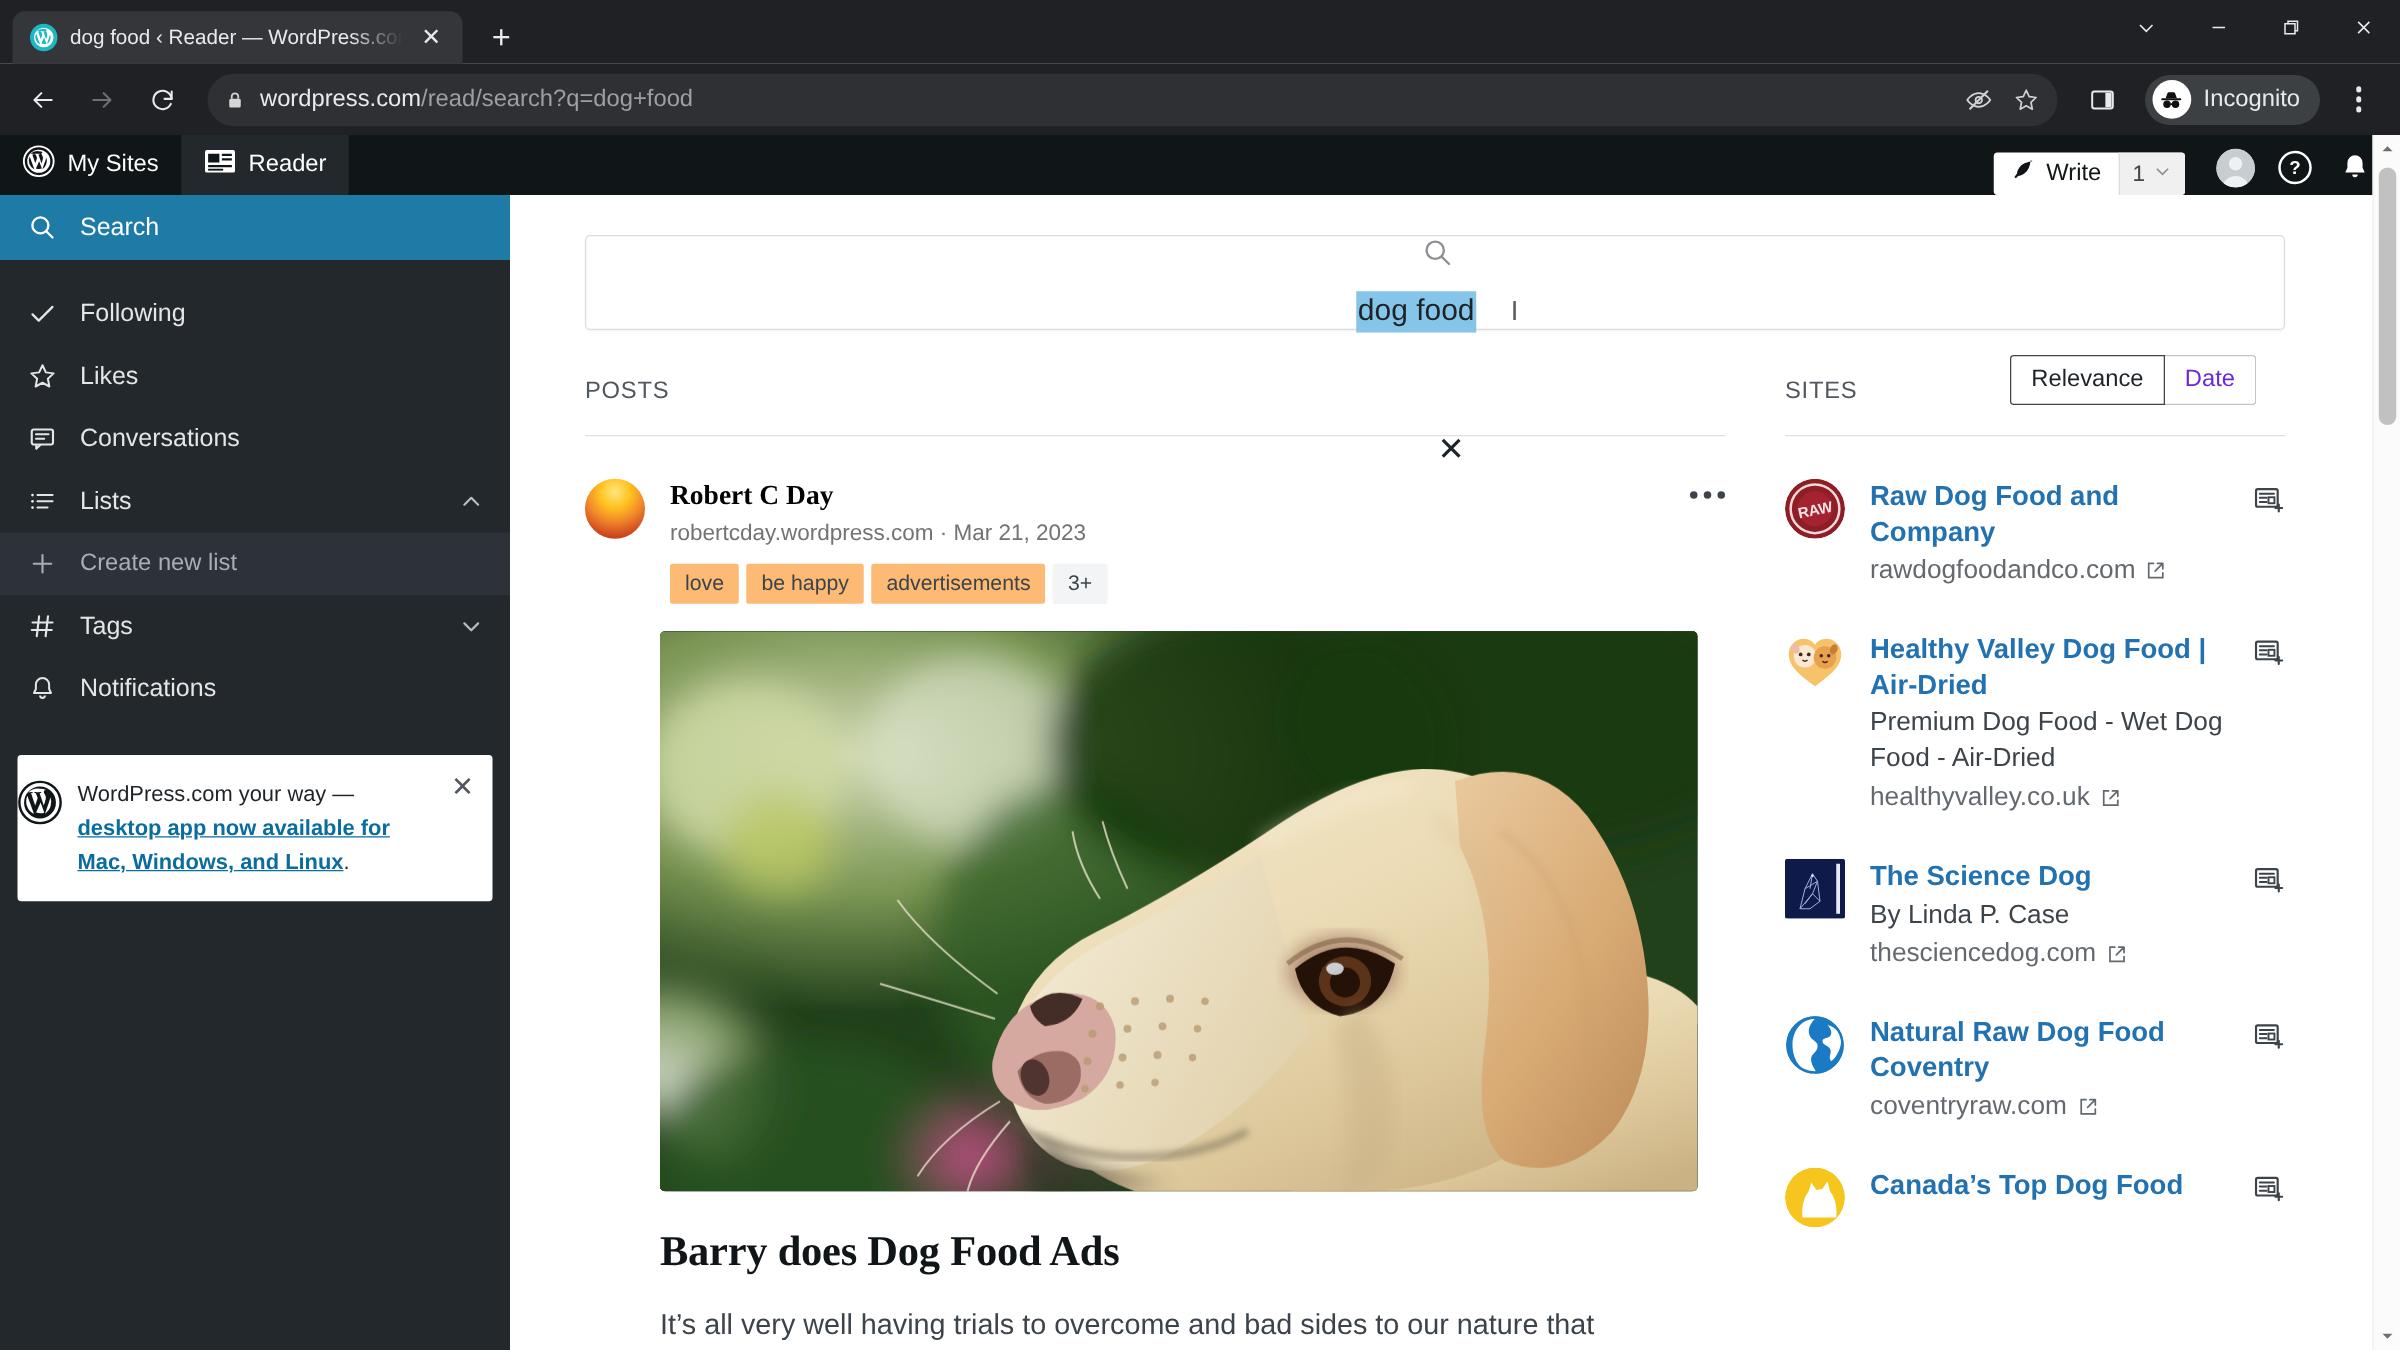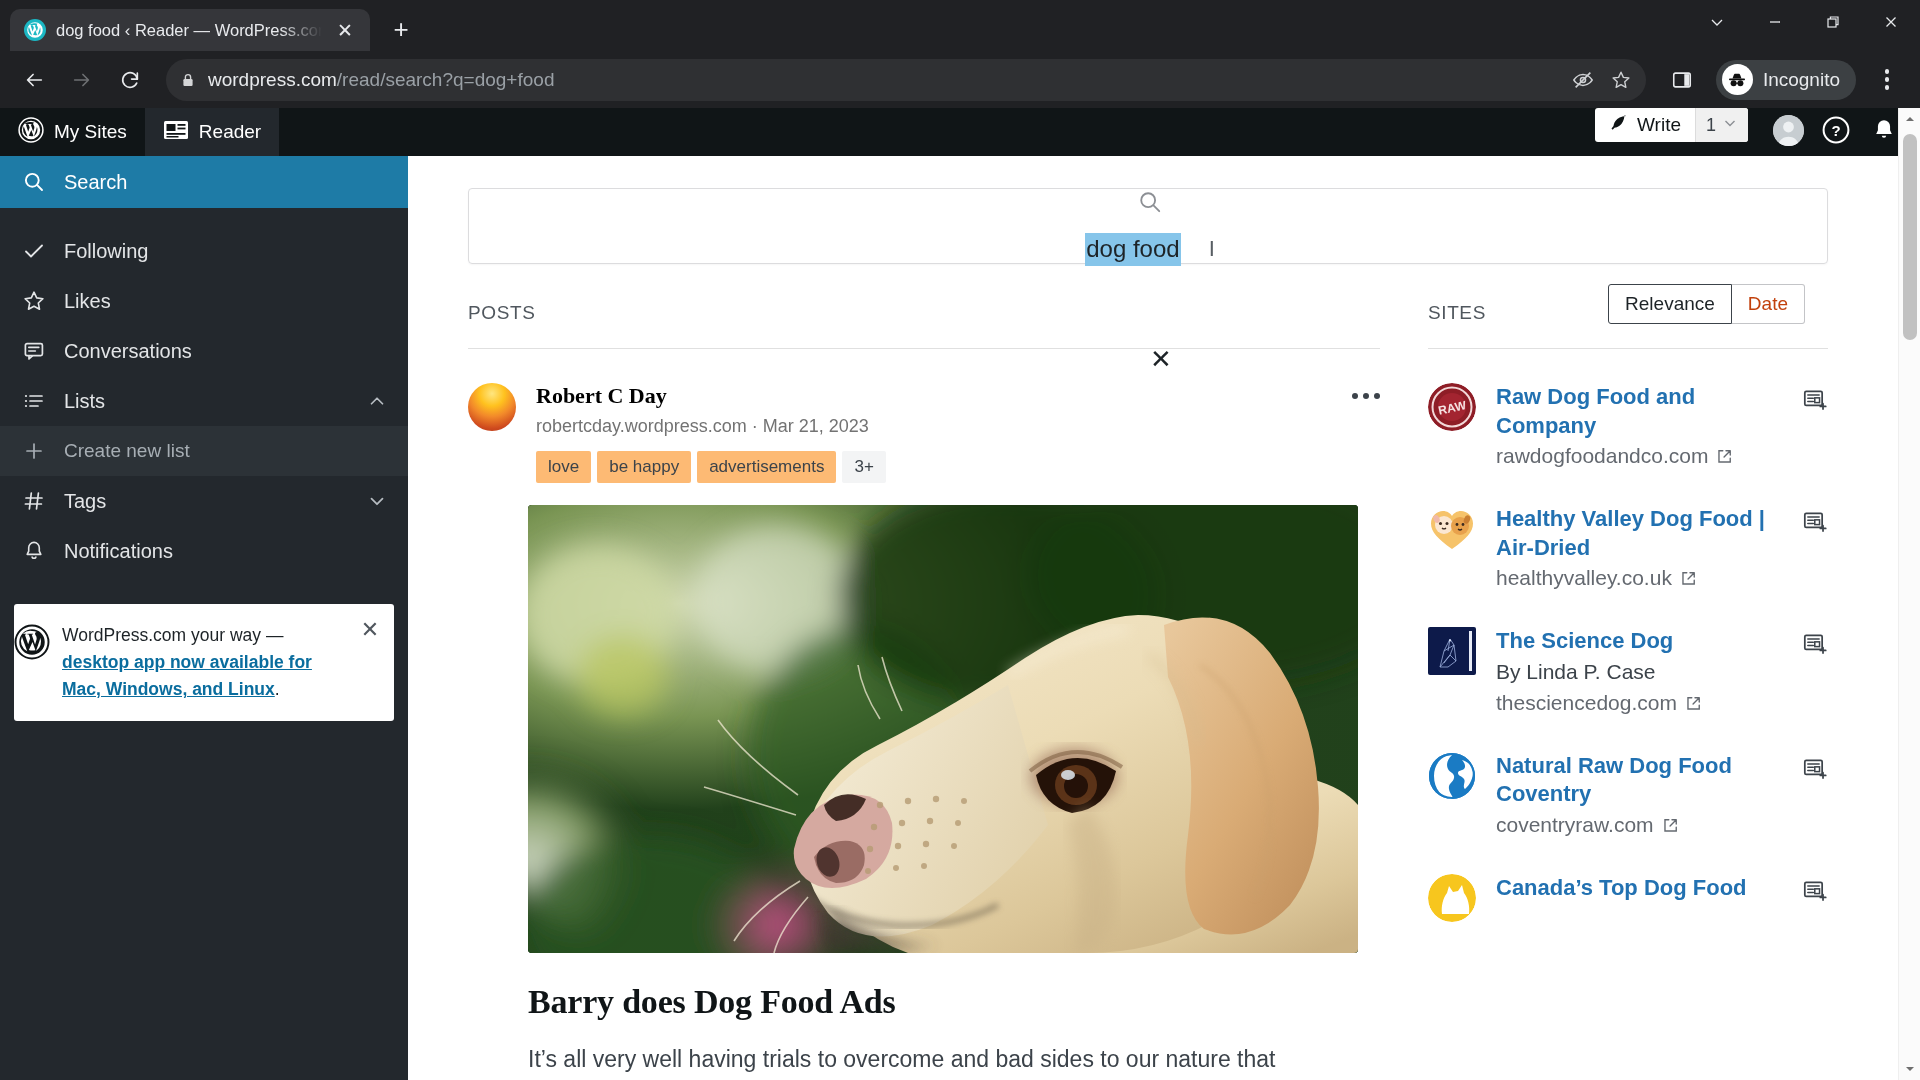--- a/index.html
+++ b/index.html
@@ -114,7 +114,7 @@
     padding: 0 18px; font-size: 19px; color: #fff;
   }
   .mb-item.active { background: #23282d; }
-  .mb-right { margin-left: auto; display: flex; align-items: flex-start; gap: 4px; padding-right: 14px; }
+  .mb-right { margin-left: auto; display: flex; align-items: flex-end; gap: 4px; padding-right: 14px; }
   .write-group {
     display: flex; align-items: stretch; background: #fff; border-radius: 3px;
     height: 34px; overflow: hidden; margin-right: 14px;

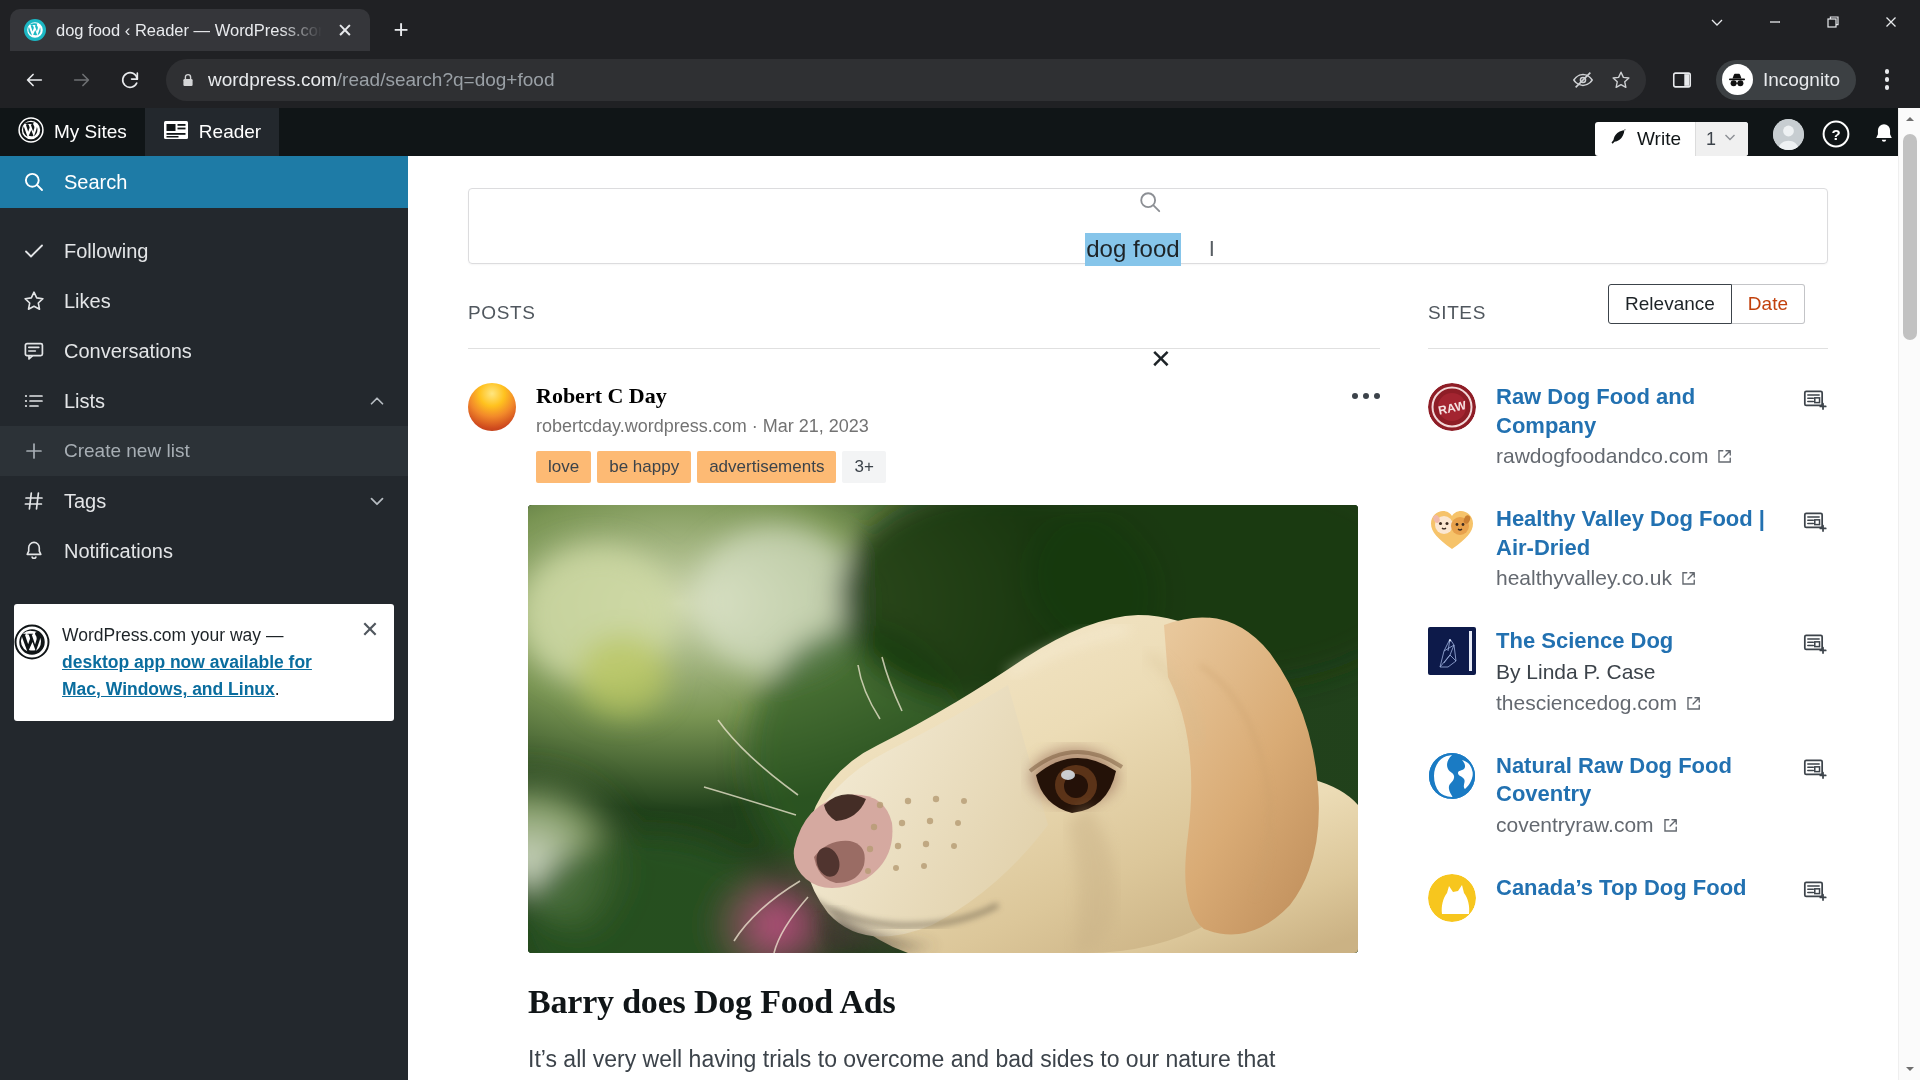--- a/index.html
+++ b/index.html
@@ -195,7 +195,7 @@
   .caret-i { color: #3c434a; font-size: 22px; margin-left: 18px; opacity: .85; }
   .seg-group { display: flex; flex: 0 0 auto; margin-left: auto; }
   .seg {
-    border: 1px solid #c3c4c7; padding: 8px 16px; font-size: 19px; color: #c2410c;
+    border: 1px solid #c3c4c7; padding: 8px 16px; font-size: 19px; color: #6d28d9;
     background: #fff;
   }
   .seg:first-child { border-radius: 3px 0 0 3px; }

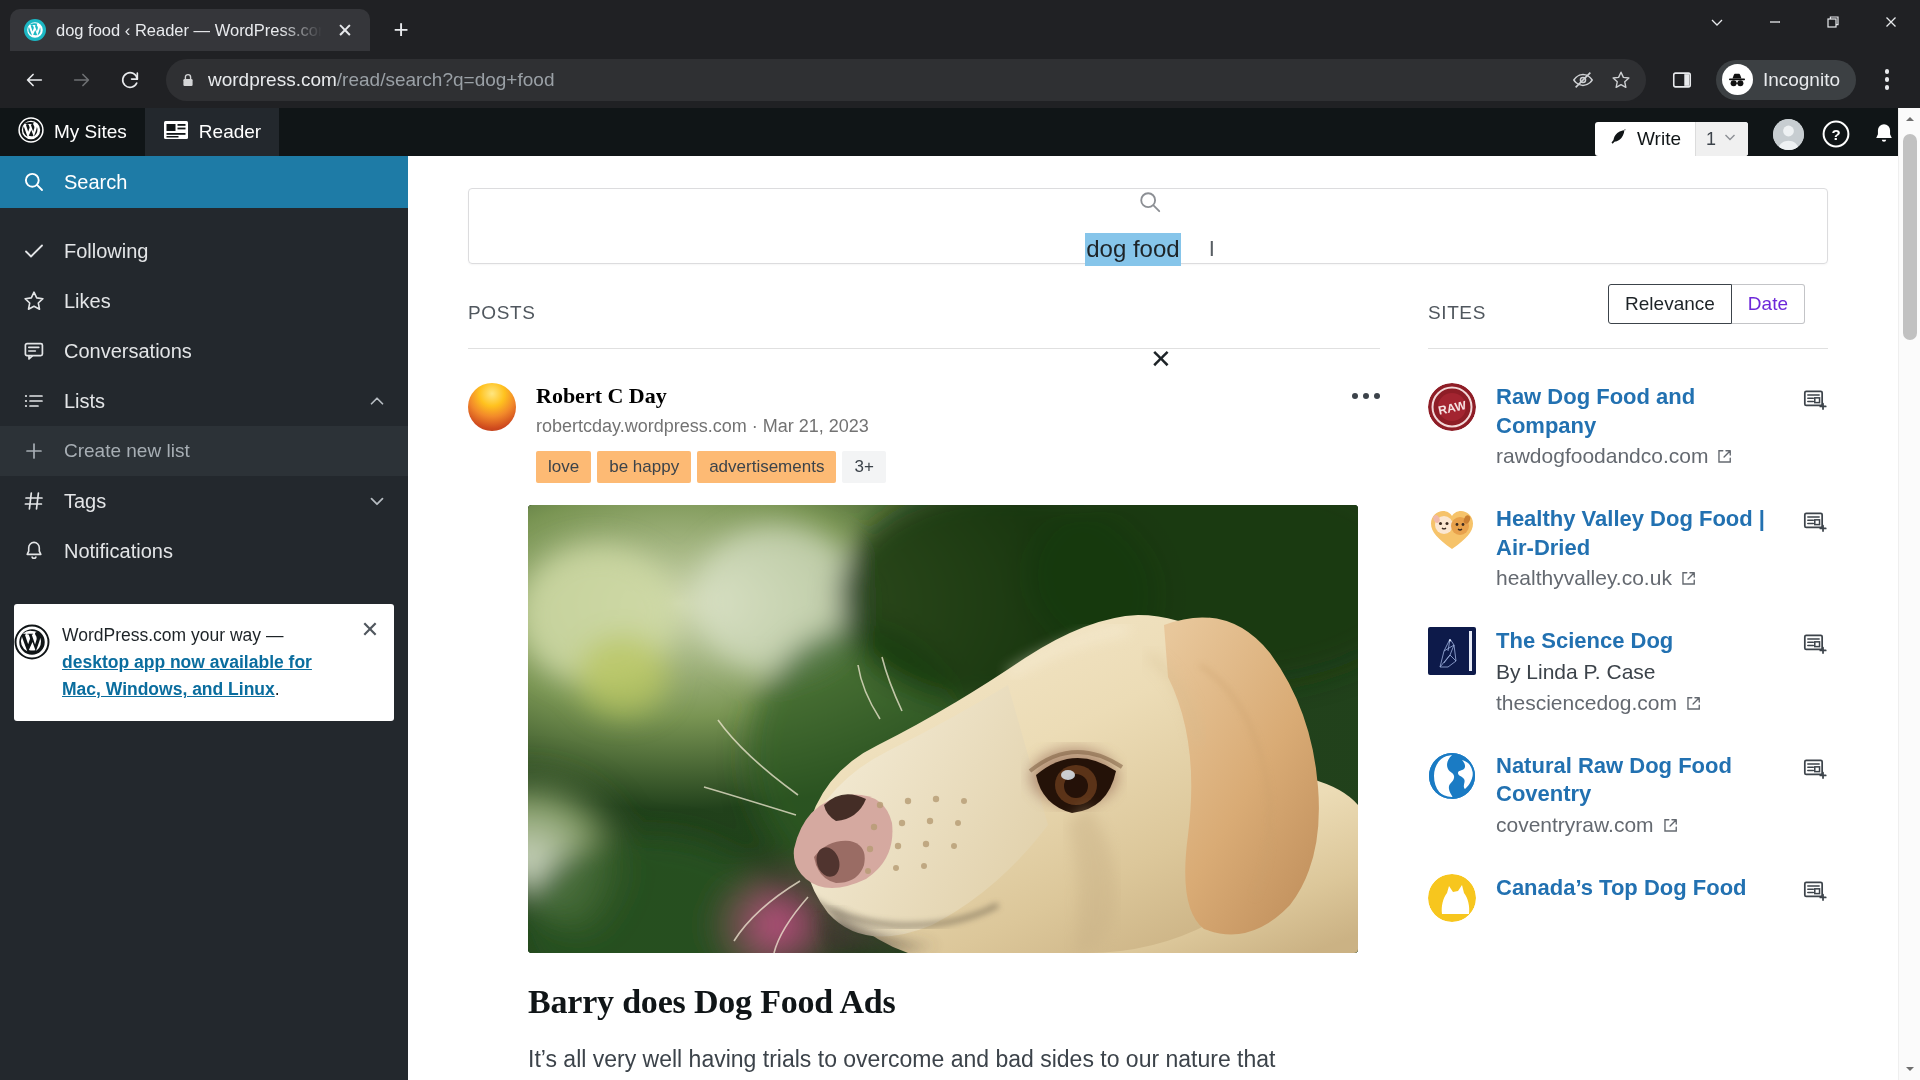--- a/index.html
+++ b/index.html
@@ -798,6 +798,7 @@
                 </span>
                 <div class="site-body">
                   <div class="site-name">Healthy Valley Dog Food | Air-Dried</div>
+                  <div class="site-desc">Premium Dog Food - Wet Dog Food - Air-Dried</div>
                   <div class="site-url">
                     <span>healthyvalley.co.uk</span>
                     <span class="ext-ico">

